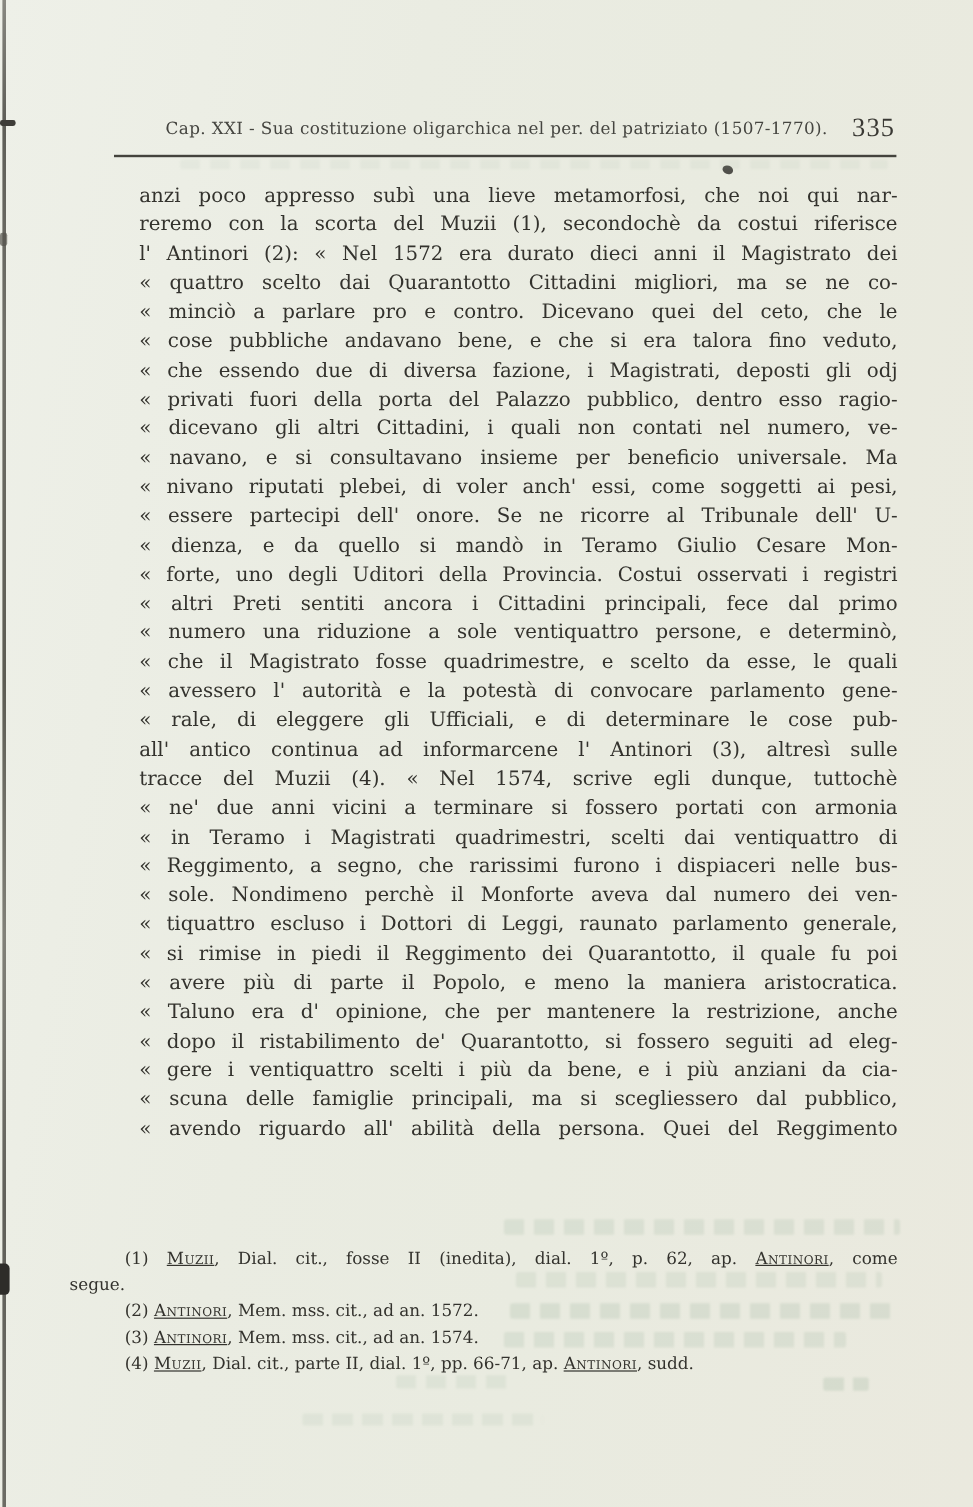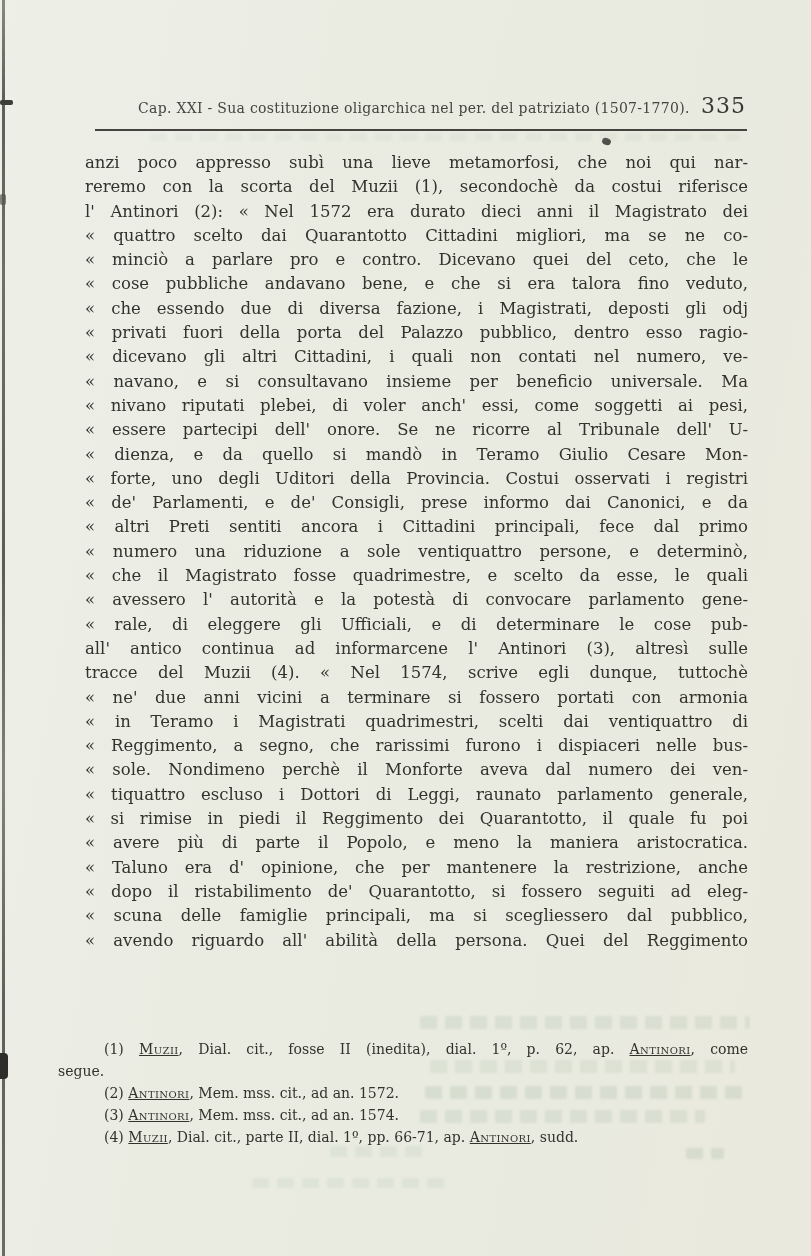--- a/index.html
+++ b/index.html
@@ -24,7 +24,7 @@
   
   .header{position:absolute;left:85px;top:98px;width:663px;height:26px;}
   .running-title{position:absolute;left:53px;top:2px;font-size:14px;letter-spacing:.3px;color:#454540;white-space:nowrap;}
-  .page-number{position:absolute;right:2px;top:-5px;font-size:22px;color:#3a3934;letter-spacing:1px;}
+  .page-number{position:absolute;right:2px;top:-5px;font-size:22px;color:#3a3934;letter-spacing:1px;font-family:Liberation Serif, serif;}
   .rule{position:absolute;left:95px;top:129px;width:652px;border-top:2px solid #44433d;}
 
   

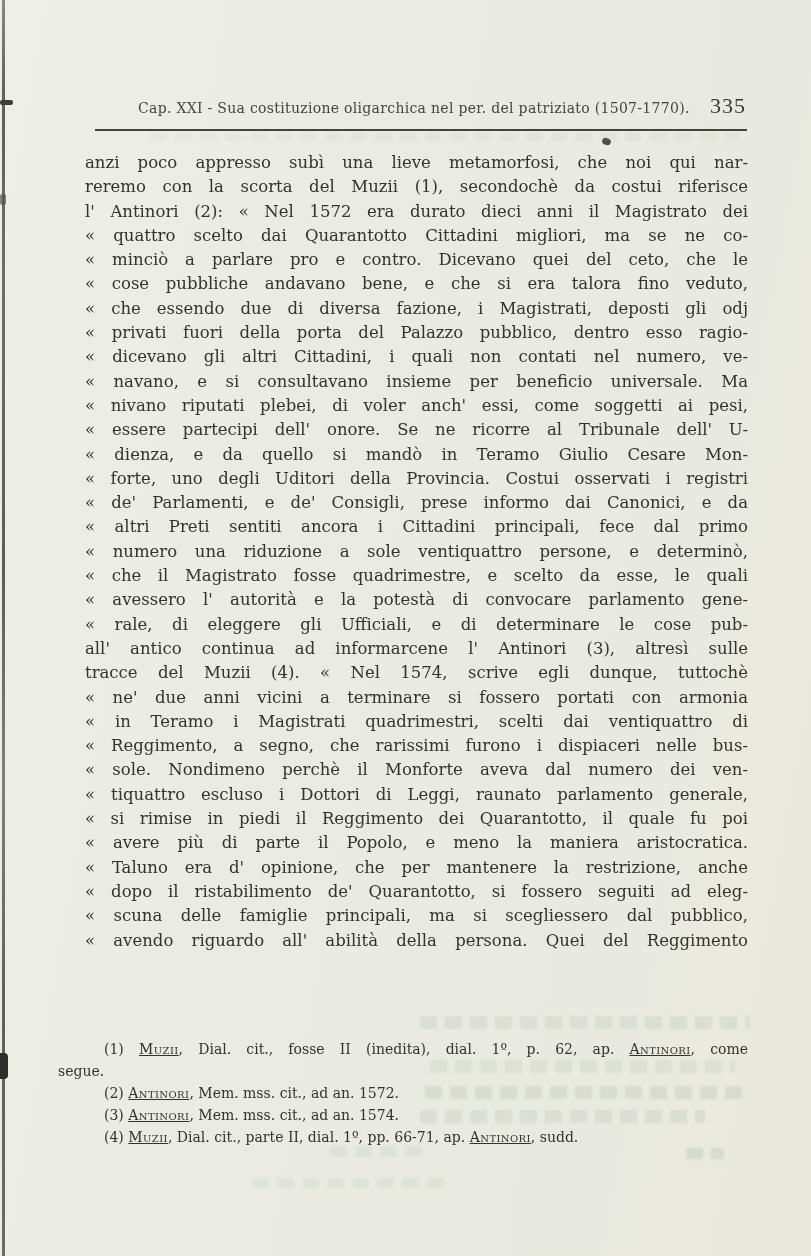--- a/index.html
+++ b/index.html
@@ -29,7 +29,7 @@
 
   
   .bodytext{position:absolute;left:85px;top:151px;width:663px;font-size:16.5px;line-height:24.3px;}
-  .tline{text-align:justify;text-align-last:justify;height:24.3px;overflow:hidden;white-space:normal;}
+  .tline{text-align:justify;text-align-last:justify;height:24.3px;overflow:hidden;white-space:normal;margin-left:31px;}
 
   
   .footnotes{position:absolute;left:58px;top:1038px;width:690px;font-size:14px;line-height:22px;}

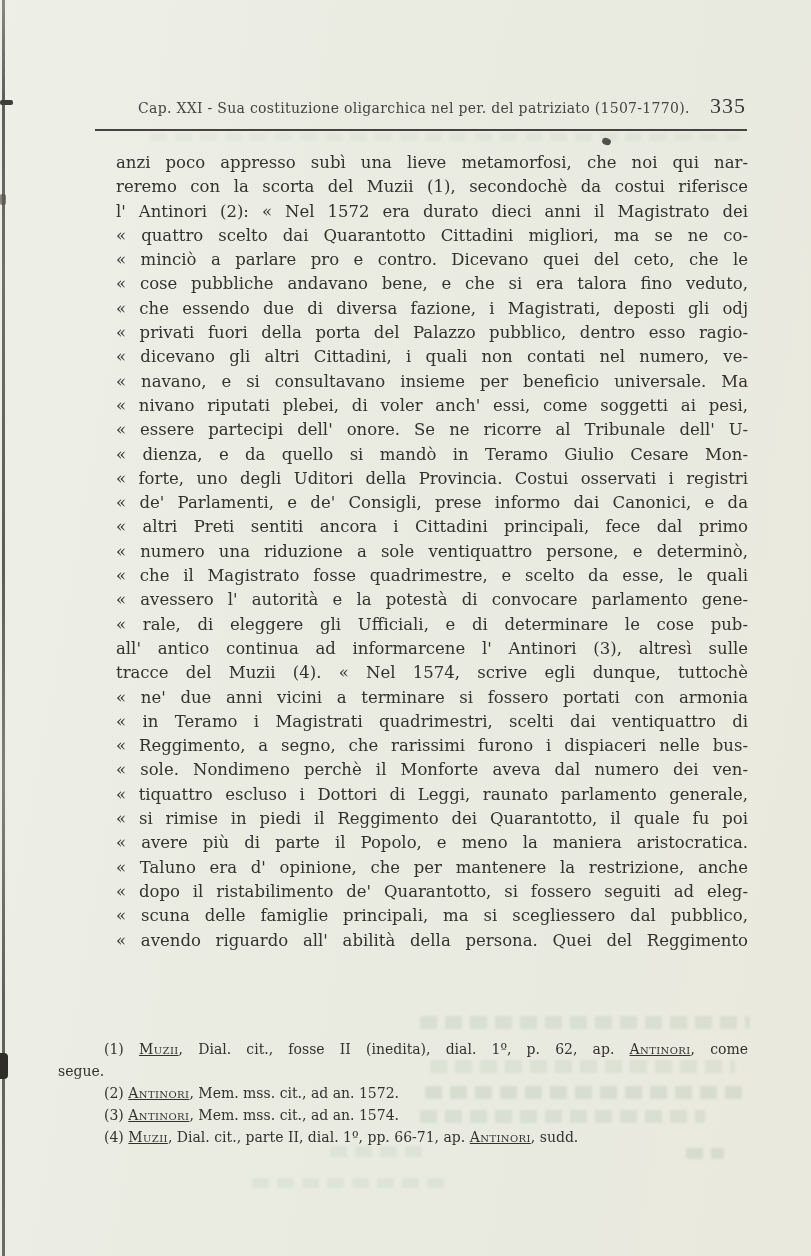--- a/index.html
+++ b/index.html
@@ -83,7 +83,6 @@
       <div class="tline">« essere partecipi dell' onore. Se ne ricorre al Tribunale dell' U-</div>
       <div class="tline">« dienza, e da quello si mandò in Teramo Giulio Cesare Mon-</div>
       <div class="tline">« forte, uno degli Uditori della Provincia. Costui osservati i registri</div>
-      <div class="tline">« de' Parlamenti, e de' Consigli, prese informo dai Canonici, e da</div>
       <div class="tline">« altri Preti sentiti ancora i Cittadini principali, fece dal primo</div>
       <div class="tline">« numero una riduzione a sole ventiquattro persone, e determinò,</div>
       <div class="tline">« che il Magistrato fosse quadrimestre, e scelto da esse, le quali</div>

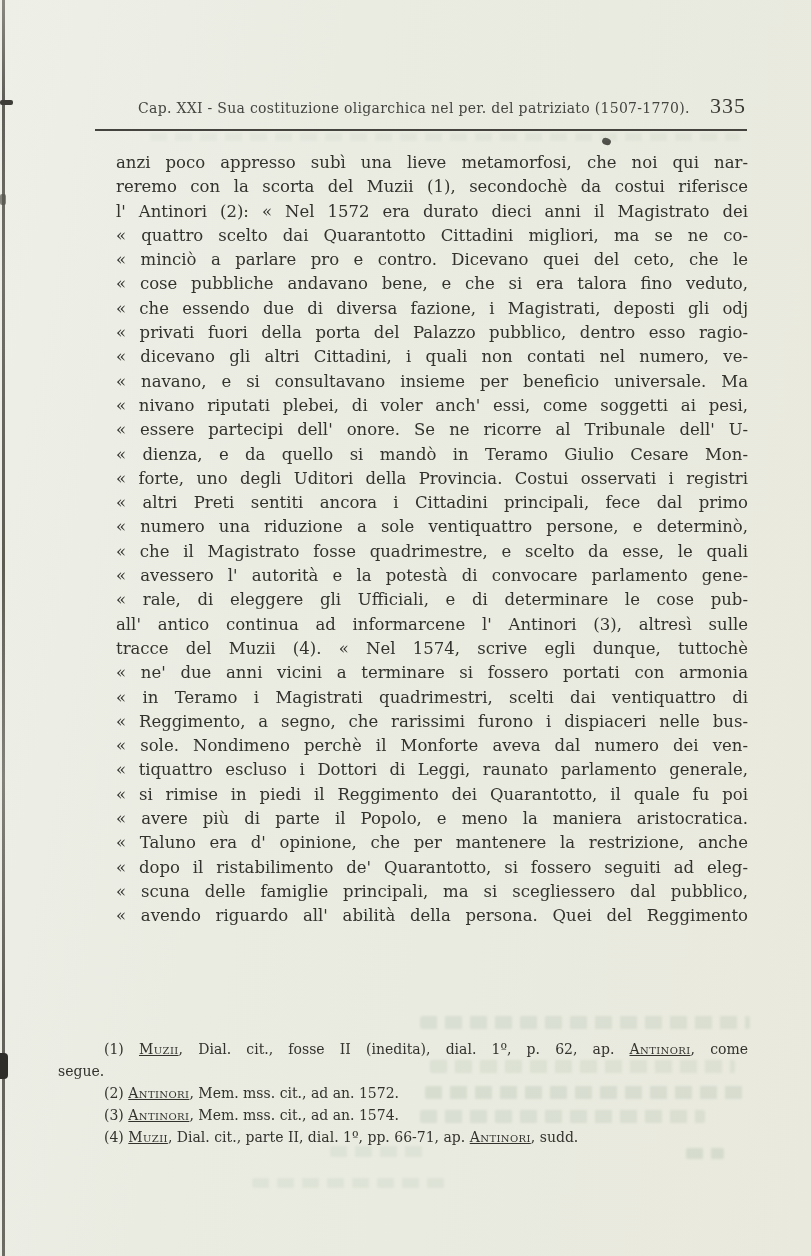--- a/index.html
+++ b/index.html
@@ -99,6 +99,7 @@
       <div class="tline">« avere più di parte il Popolo, e meno la maniera aristocratica.</div>
       <div class="tline">« Taluno era d' opinione, che per mantenere la restrizione, anche</div>
       <div class="tline">« dopo il ristabilimento de' Quarantotto, si fossero seguiti ad eleg-</div>
+      <div class="tline">« gere i ventiquattro scelti i più da bene, e i più anziani da cia-</div>
       <div class="tline">« scuna delle famiglie principali, ma si scegliessero dal pubblico,</div>
       <div class="tline">« avendo riguardo all' abilità della persona. Quei del Reggimento</div>
     </div>

